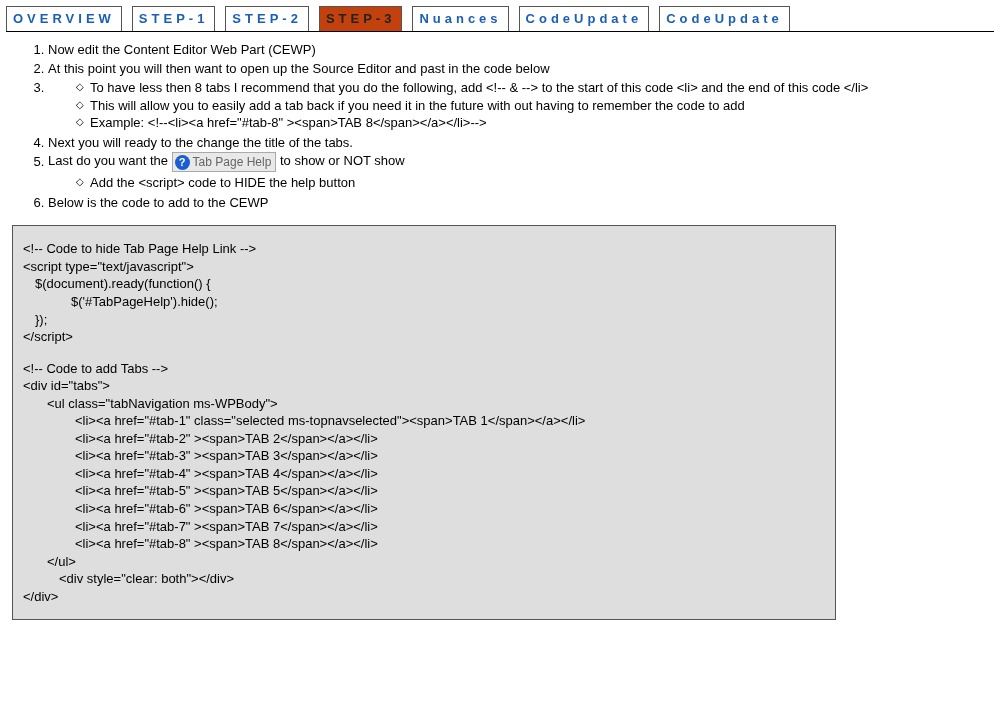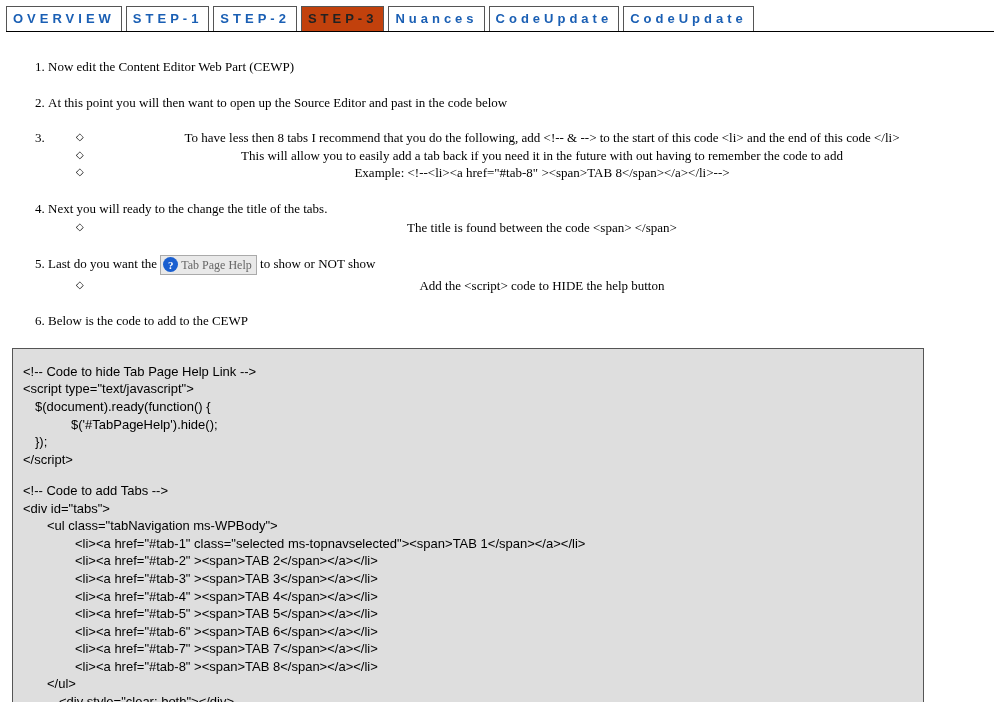--- a/index.html
+++ b/index.html
@@ -20,7 +20,7 @@
   .tab {
     border: 1px solid #555;
     border-bottom: none;
-    margin-right: 4px;
+    margin-right: 10px;
     padding: 3px 6px;
     color: #1a5fb4;
     font-family: Verdana, sans-serif;

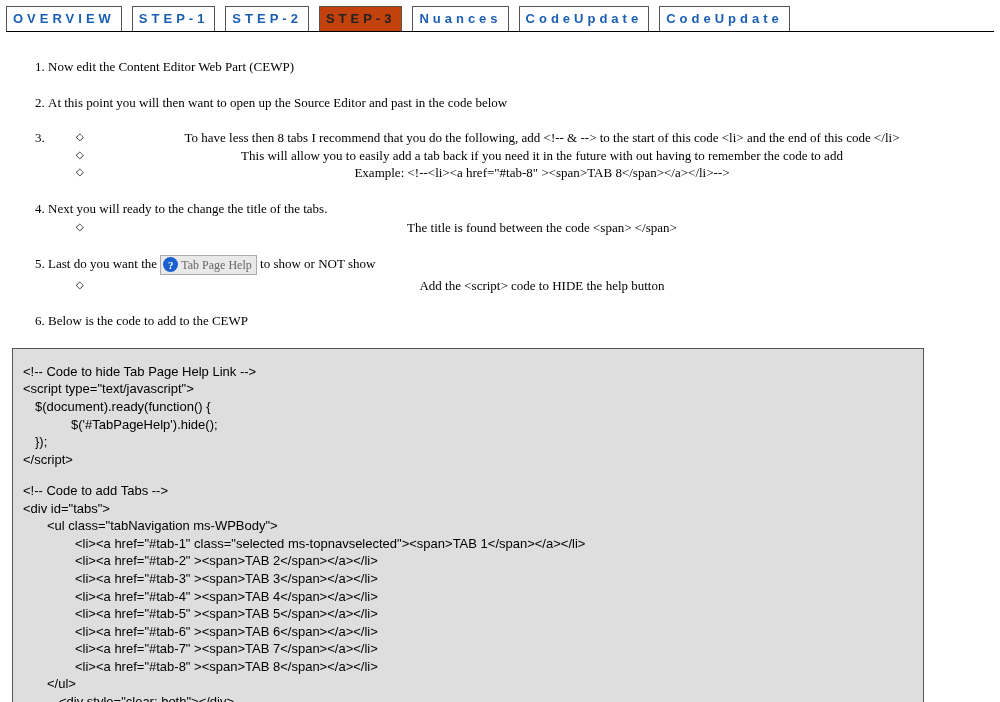--- a/index.html
+++ b/index.html
@@ -46,9 +46,8 @@
     padding-left: 24px;
   }
   ol.main > li {
-    margin: 18px 0;
+    margin: 1px 0;
     line-height: 1.35;
-    font-family: Liberation Serif, serif;
   }
   ul.sub {
     list-style: none;

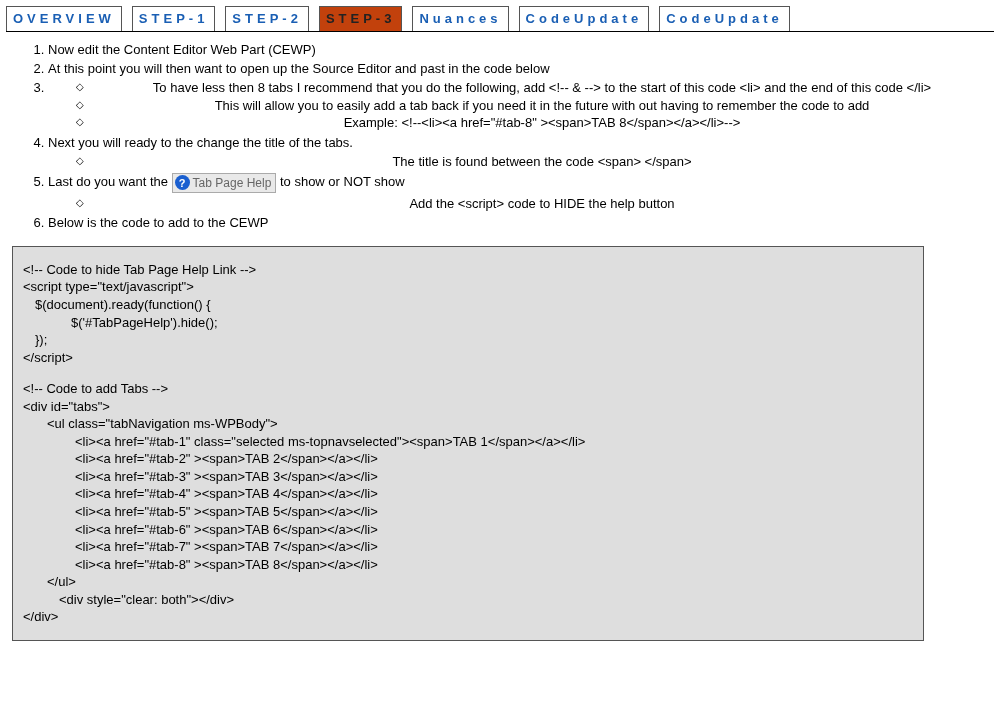--- a/index.html
+++ b/index.html
@@ -53,7 +53,6 @@
     list-style: none;
     margin: 2px 0 2px 0;
     padding-left: 28px;
-    text-align: center;
   }
   ul.sub > li {
     position: relative;

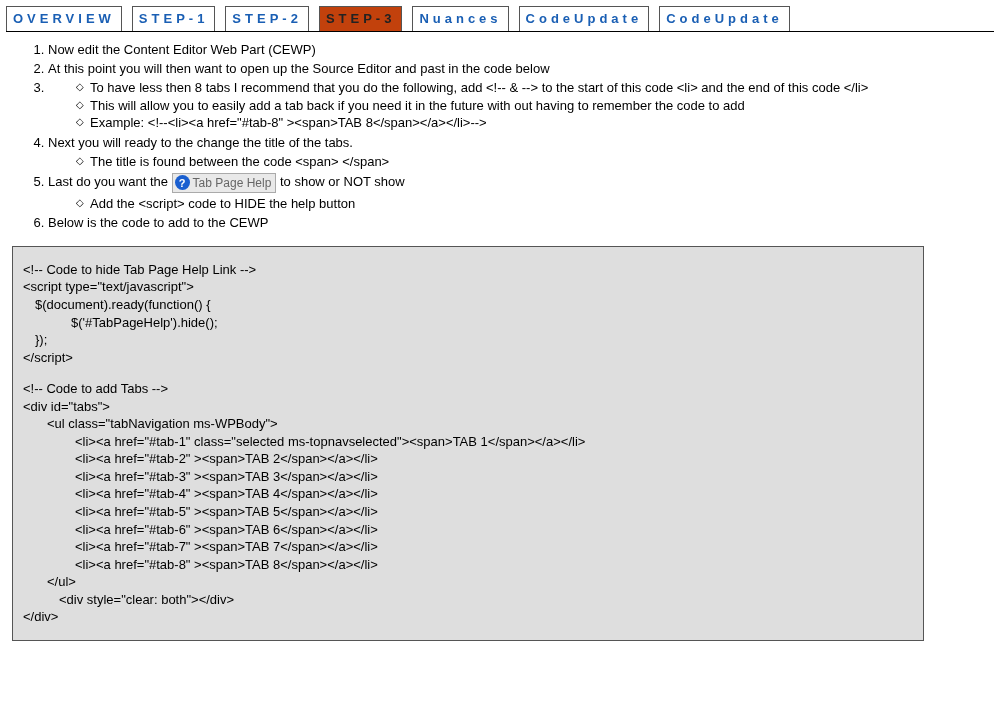--- a/index.html
+++ b/index.html
@@ -134,9 +134,6 @@
     </li>
     <li>
       <span> Next you will ready to the change the title of the tabs.</span>
-      <ul class="sub">
-        <li>The title is found between the code &lt;span&gt;  &lt;/span&gt;</li>
-      </ul>
     </li>
     <li>
       <span>Last do you want the </span>

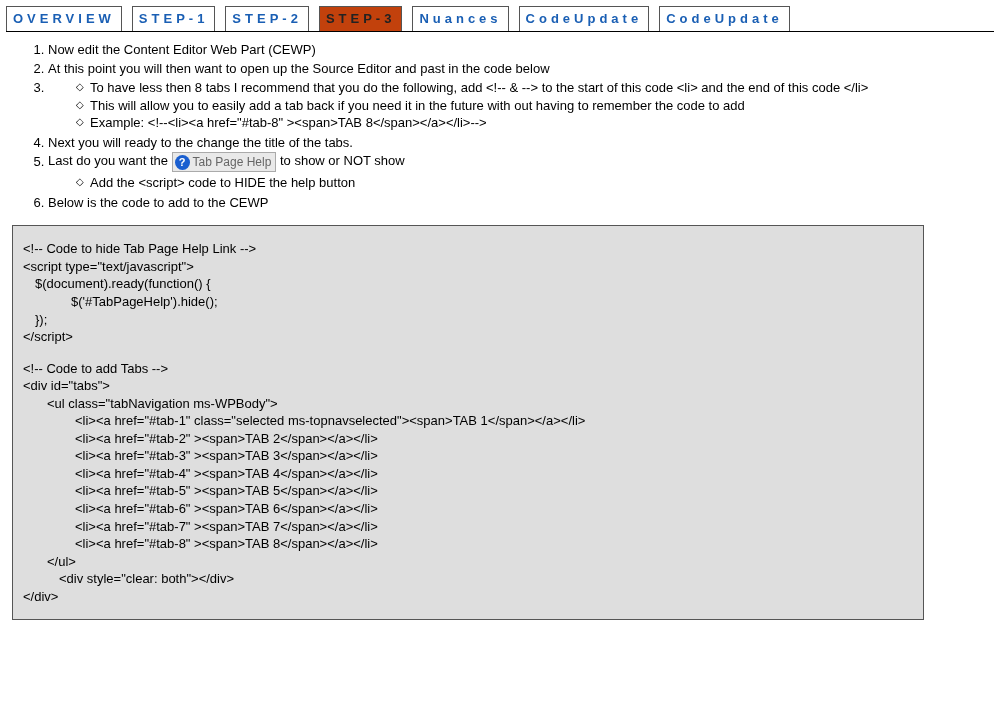--- a/index.html
+++ b/index.html
@@ -100,7 +100,7 @@
     font-family: Verdana, Arial, sans-serif;
     font-size: 13px;
     line-height: 1.35;
-    width: 912px;
+    width: 824px;
     box-sizing: border-box;
   }
   .codeline {

